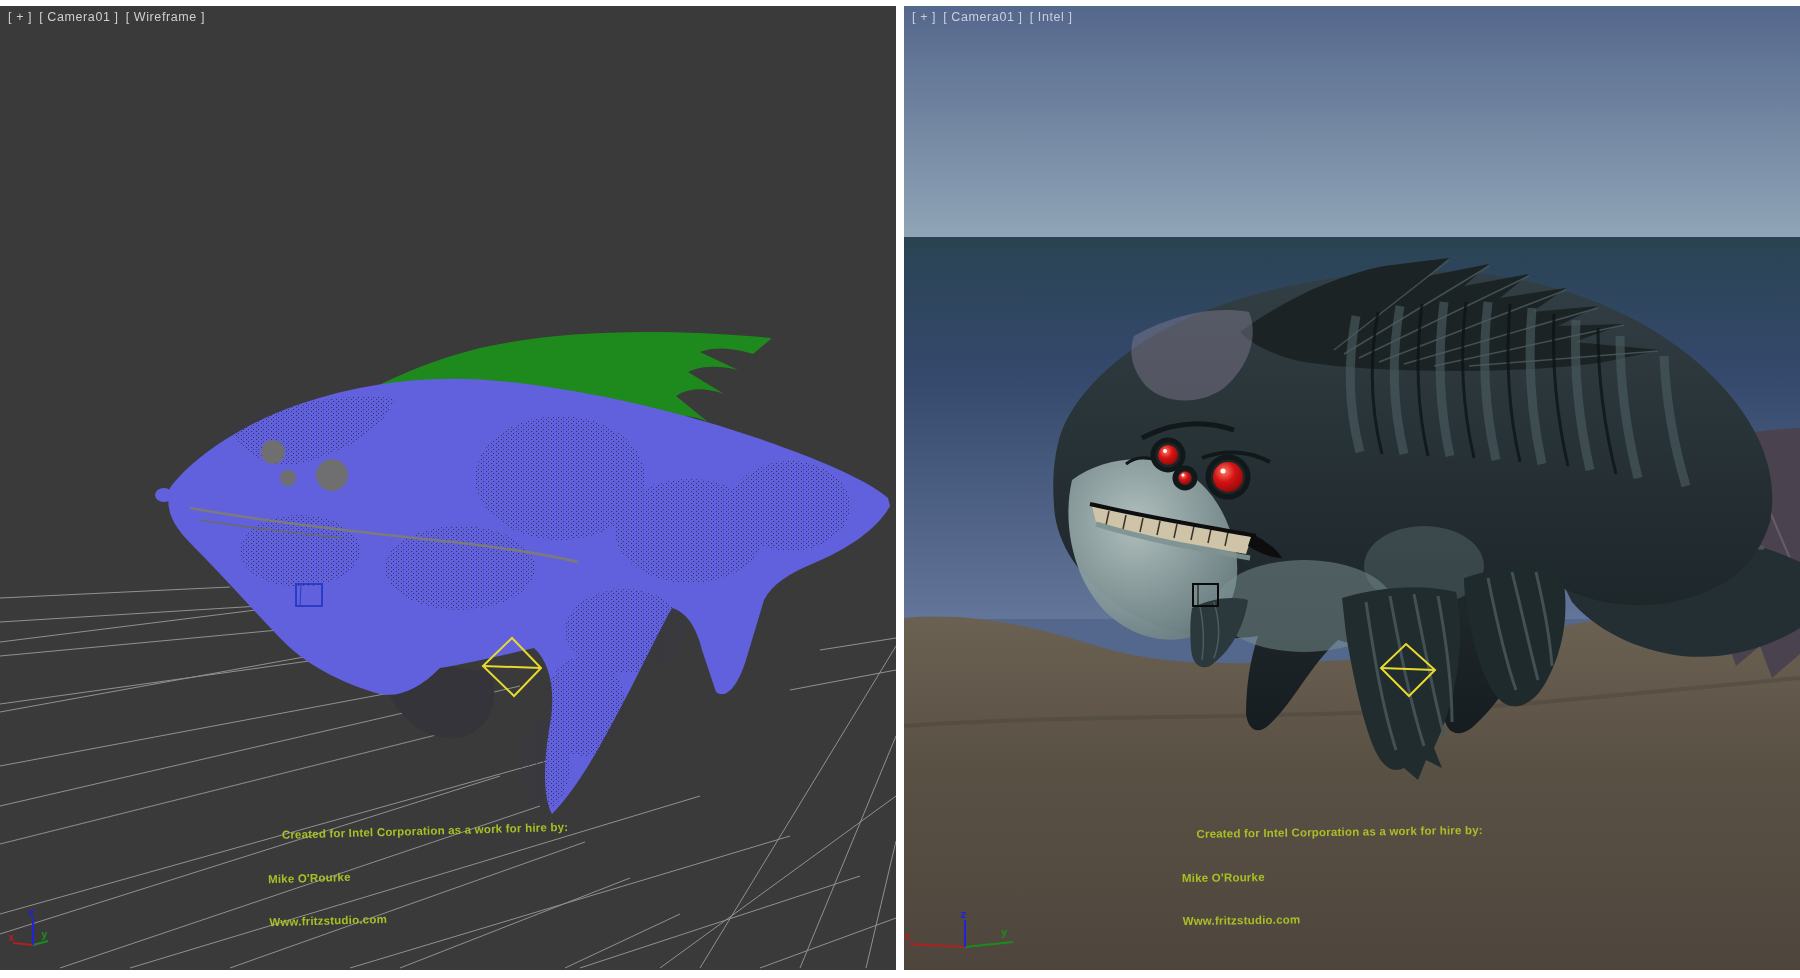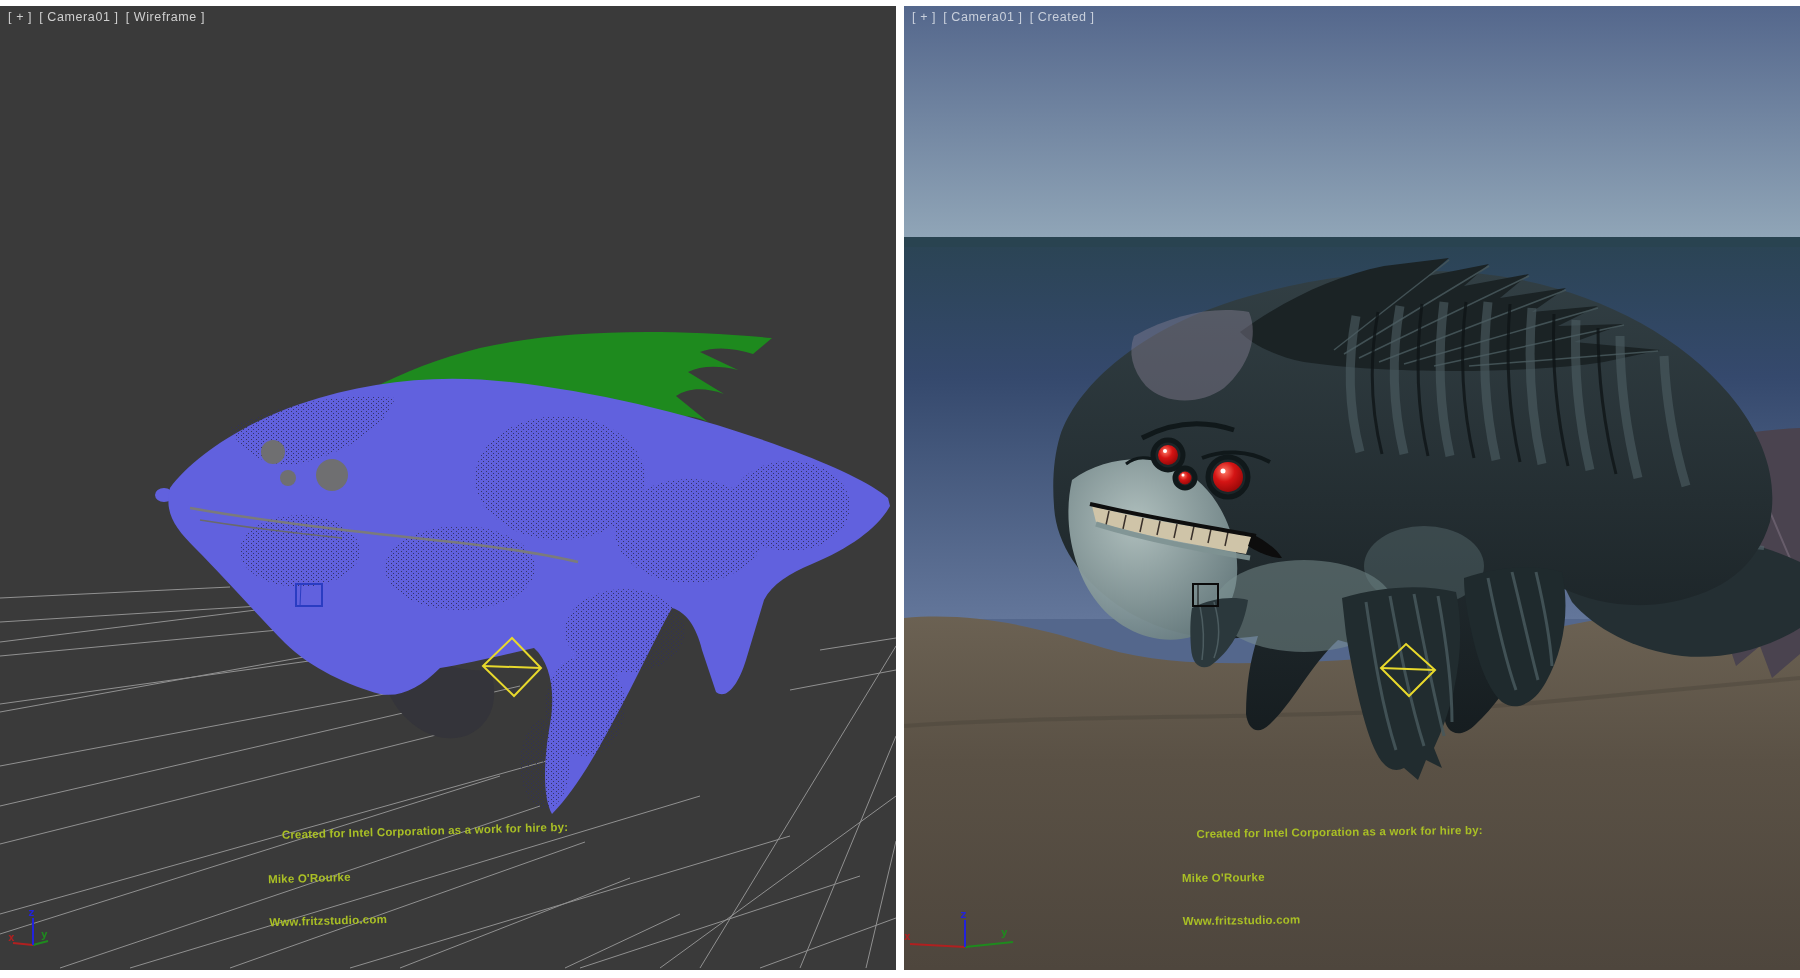--- a/index.html
+++ b/index.html
@@ -115,7 +115,7 @@
     <div class="vp-label">
       <span>[ + ]</span>
       <span>[ Camera01 ]</span>
-      <span>[ Created ]</span>
+      <span>[ Intel ]</span>
     </div>
 
     <svg width="896" height="964" viewBox="0 0 896 964">

